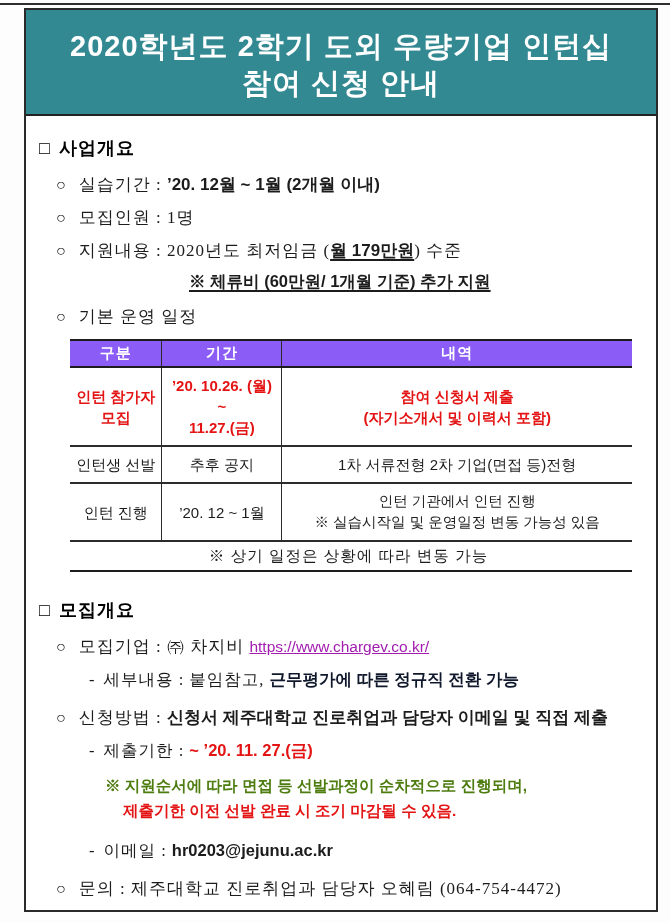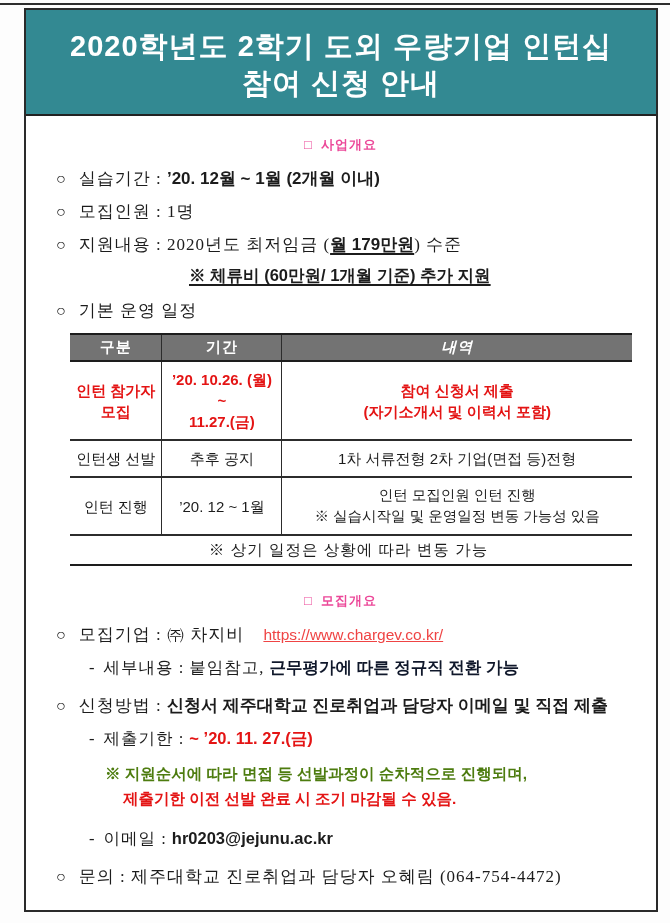--- a/index.html
+++ b/index.html
@@ -15,7 +15,7 @@
   .content { padding:16px 14px 0 13px; }
 
   .sec-heading { font-family:"Liberation Sans", sans-serif; font-weight:bold;
-                 font-size:13px; letter-spacing:1px; margin:4px 0 14px 0; color:#ec4899;text-align:center; }
+                 font-size:18px; letter-spacing:1px; margin:4px 0 14px 0; color:#000000; }
   .sec-heading .sq { font-weight:normal; margin-right:8px; }
 
   .o-line { margin:0 0 12px 17px; font-size:17px; letter-spacing:1px; line-height:21px; white-space:nowrap; }

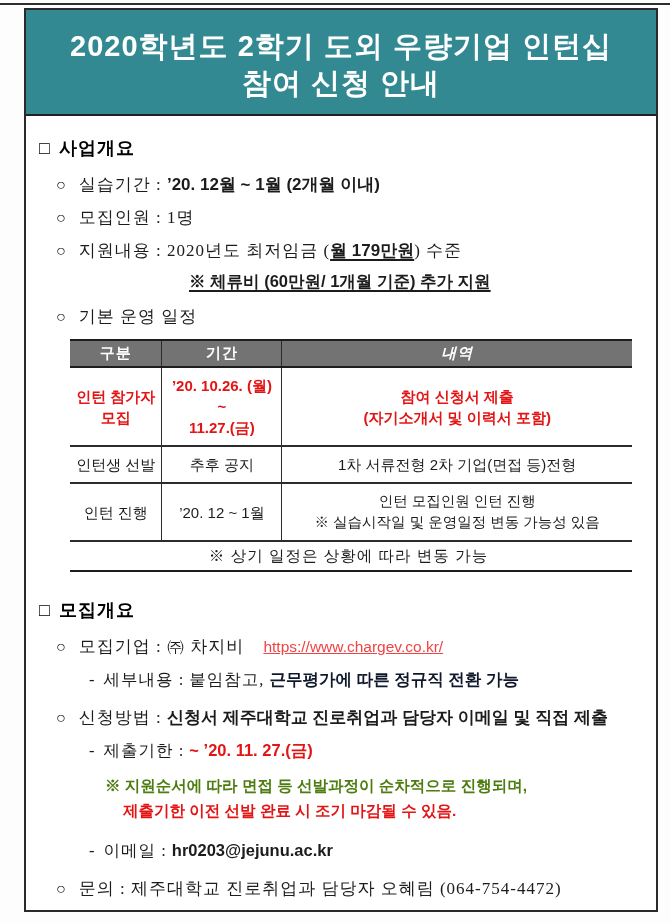--- a/index.html
+++ b/index.html
@@ -27,7 +27,7 @@
 
   table { border-collapse:collapse; margin:10px 0 0 31px; width:562px;
           font-family:"Liberation Sans", sans-serif; font-size:15px; text-align:center; }
-  thead th { background:#737373; color:#fff; font-weight:bold; letter-spacing:1px;
+  thead th { background:#8b5cf6; color:#fff; font-weight:bold; letter-spacing:1px;
              border-top:2.5px solid #1d1d1d; border-bottom:2.5px solid #1d1d1d; padding:3px 2px; }
   tbody td { border-bottom:2px solid #2c2c2c; padding:7px 3px; line-height:21px; vertical-align:middle; }
   th + th, td + td { border-left:1.5px solid #2c2c2c; }

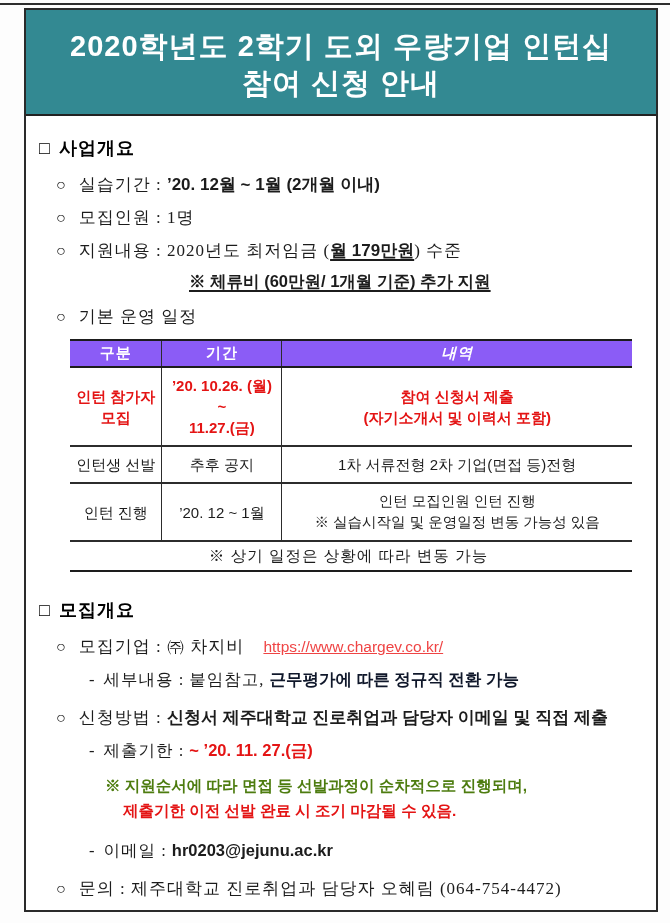--- a/index.html
+++ b/index.html
@@ -31,7 +31,7 @@
              border-top:2.5px solid #1d1d1d; border-bottom:2.5px solid #1d1d1d; padding:3px 2px; }
   tbody td { border-bottom:2px solid #2c2c2c; padding:7px 3px; line-height:21px; vertical-align:middle; }
   th + th, td + td { border-left:1.5px solid #2c2c2c; }
-  .col-cat { width:102px; } .col-per { width:130px; } .col-det { width:396px;font-style:italic; }
+  .col-cat { width:102px; } .col-per { width:130px; } .col-det { width:396px; }
   .red-row td { color:#e41414; font-weight:bold; }
   .small-det { font-size:14.5px; }
   .tfoot-row td { border-left:none; padding:3px 8px 4px 3px;

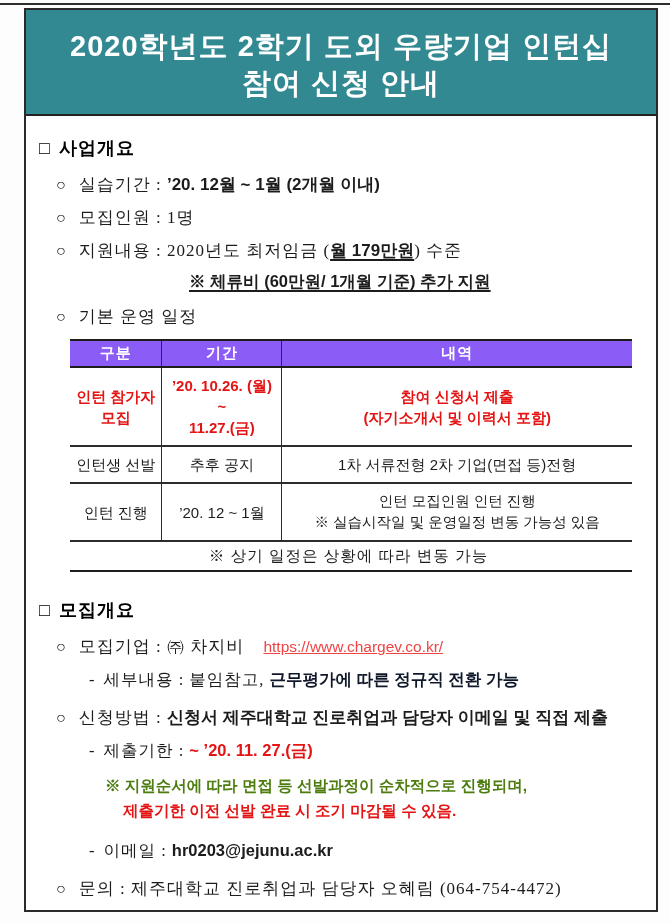--- a/index.html
+++ b/index.html
@@ -120,7 +120,7 @@
           <td>인턴 진행</td>
           <td>’20. 12 ~ 1월</td>
           <td class="small-det">
-            <div>인턴 모집인원 인턴 진행</div>
+            <div>인턴 기관에서 인턴 진행</div>
             <div>※ 실습시작일 및 운영일정 변동 가능성 있음</div>
           </td>
         </tr>

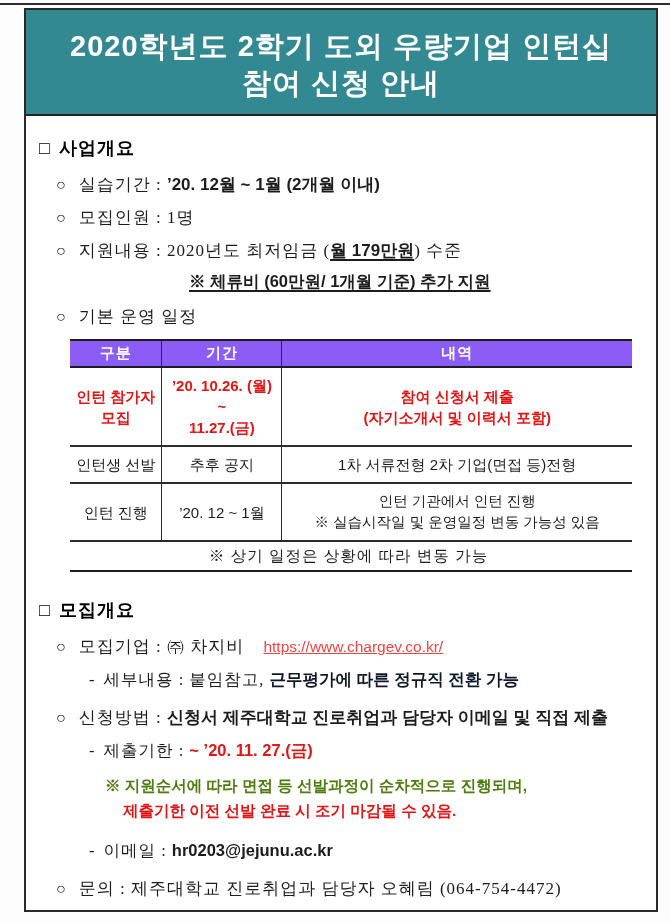--- a/index.html
+++ b/index.html
@@ -38,8 +38,8 @@
                   border-bottom:2.5px solid #1d1d1d; font-size:15.5px; letter-spacing:1px; }
 
   .sec2 { margin-top:26px; }
-  .link { font-family:"Liberation Sans", sans-serif; font-size:15.5px; color:#ef4444;
-          text-decoration:underline; letter-spacing:0; margin-left:14px; cursor:pointer; }
+  .link { font-family:"Liberation Sans", sans-serif; font-size:15.5px; color:#a21caf;
+          text-decoration:underline; letter-spacing:0; cursor:pointer; }
   .sub-line { margin:0 0 13px 50px; font-size:16.5px; letter-spacing:1px; white-space:nowrap; }
   .sub-line .dash { margin-right:8px; }
   .blue-b { color:#0f172a; font-family:"Liberation Sans", sans-serif; font-weight:bold; letter-spacing:0; }

